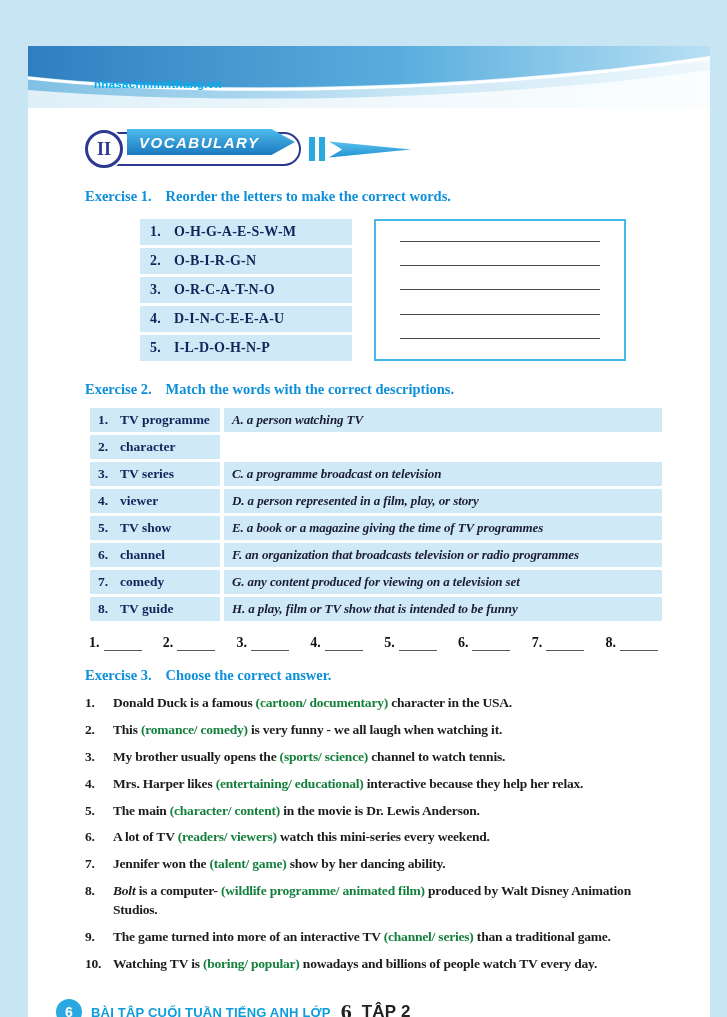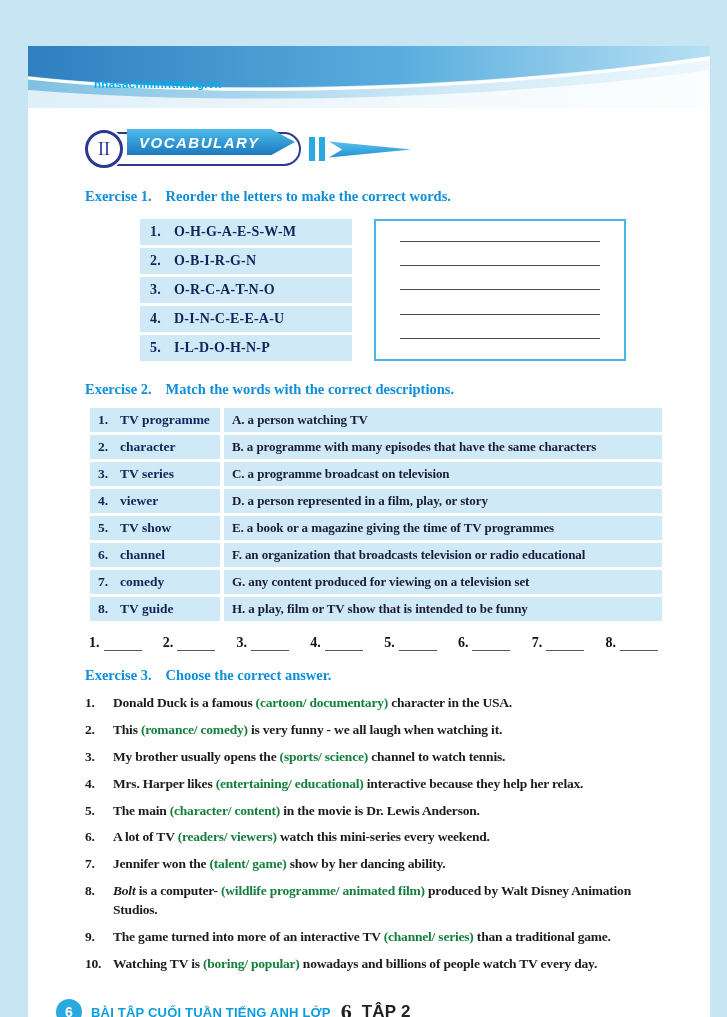--- a/index.html
+++ b/index.html
@@ -36,7 +36,7 @@
   .badge-circle {
     position:absolute; left:0; top:2px; width:38px; height:38px; border-radius:50%;
     background:#fff; border:3px solid #2b3990; color:#2b3990;
-    font-weight:normal; font-size:18px; display:flex; align-items:center; justify-content:center;
+    font-weight:bold; font-size:18px; display:flex; align-items:center; justify-content:center;
     z-index:3; box-shadow:0 0 0 2px #ffffff;
   }
   .badge-arrow {

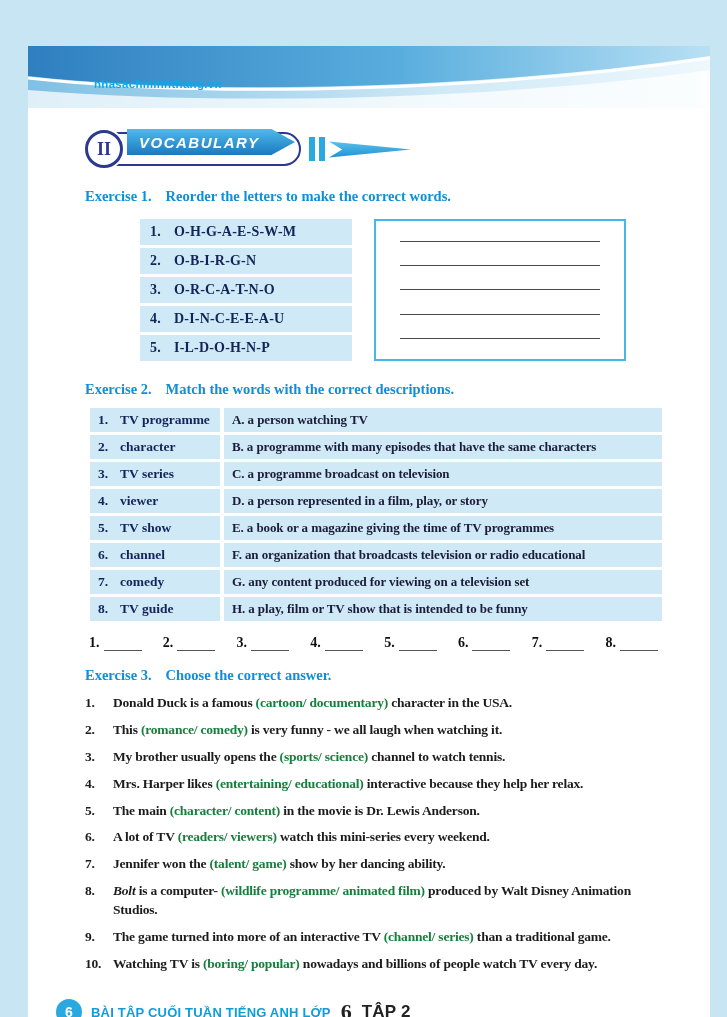--- a/index.html
+++ b/index.html
@@ -83,7 +83,7 @@
   .ex2-desc {
     background:#cfe9f6; flex:1; display:flex; align-items:center;
     padding-left:8px; font-weight:bold; color:#1b1b3a; font-size:13px;
-    white-space:nowrap; overflow:hidden; letter-spacing:-0.1px;
+    white-space:nowrap; overflow:hidden; letter-spacing:-0.1px;font-style:italic;
   }
   .ex2-answers {
     display:flex; justify-content:space-between; margin-top:14px; padding:0 4px;

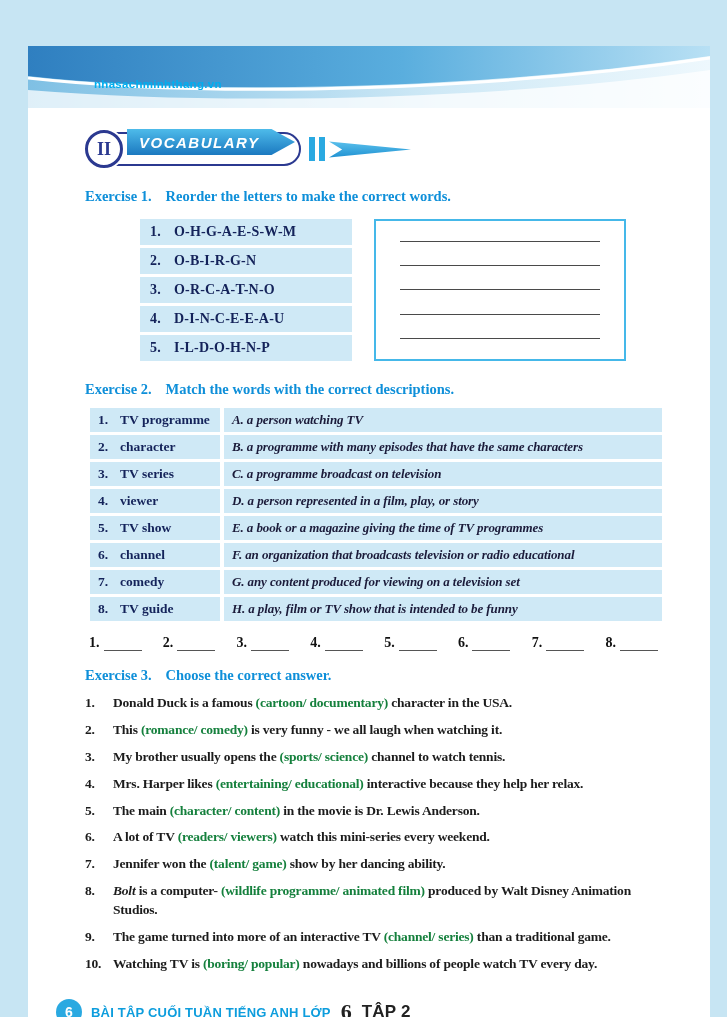--- a/index.html
+++ b/index.html
@@ -213,7 +213,6 @@
             <span class="num">2.</span>
             <span class="word">character</span>
           </div>
-          <div class="ex2-desc">B. a programme with many episodes that have the same characters</div>
         </div>
         <div class="ex2-row">
           <div class="ex2-word">

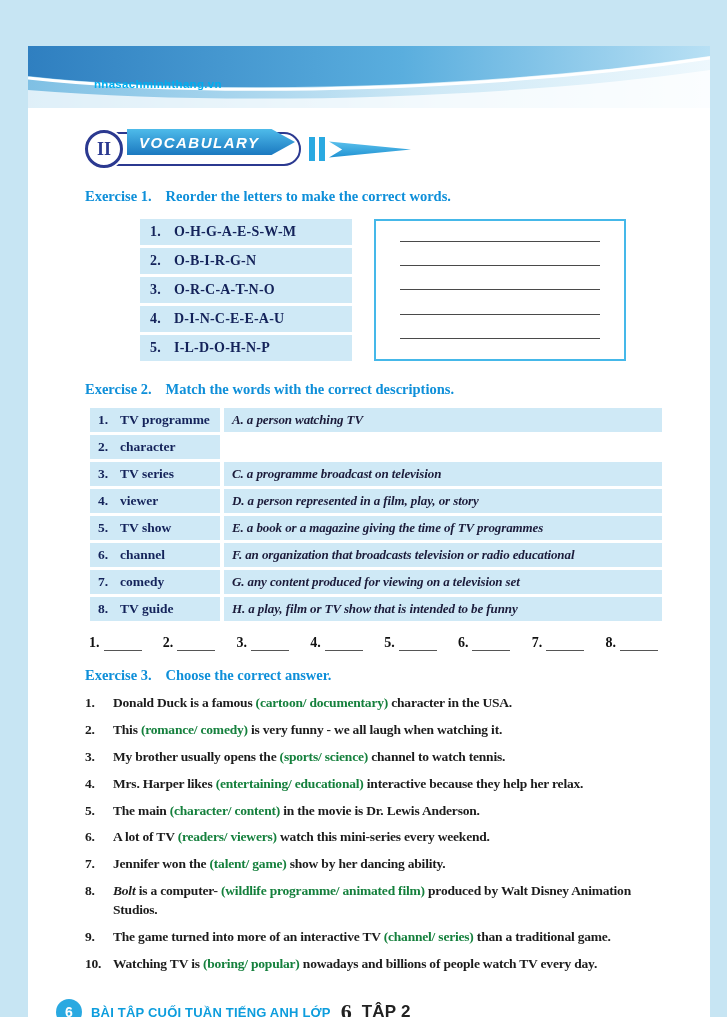--- a/index.html
+++ b/index.html
@@ -240,7 +240,7 @@
             <span class="num">6.</span>
             <span class="word">channel</span>
           </div>
-          <div class="ex2-desc">F. an organization that broadcasts television or radio educational</div>
+          <div class="ex2-desc">F. an organization that broadcasts television or radio programmes</div>
         </div>
         <div class="ex2-row">
           <div class="ex2-word">

